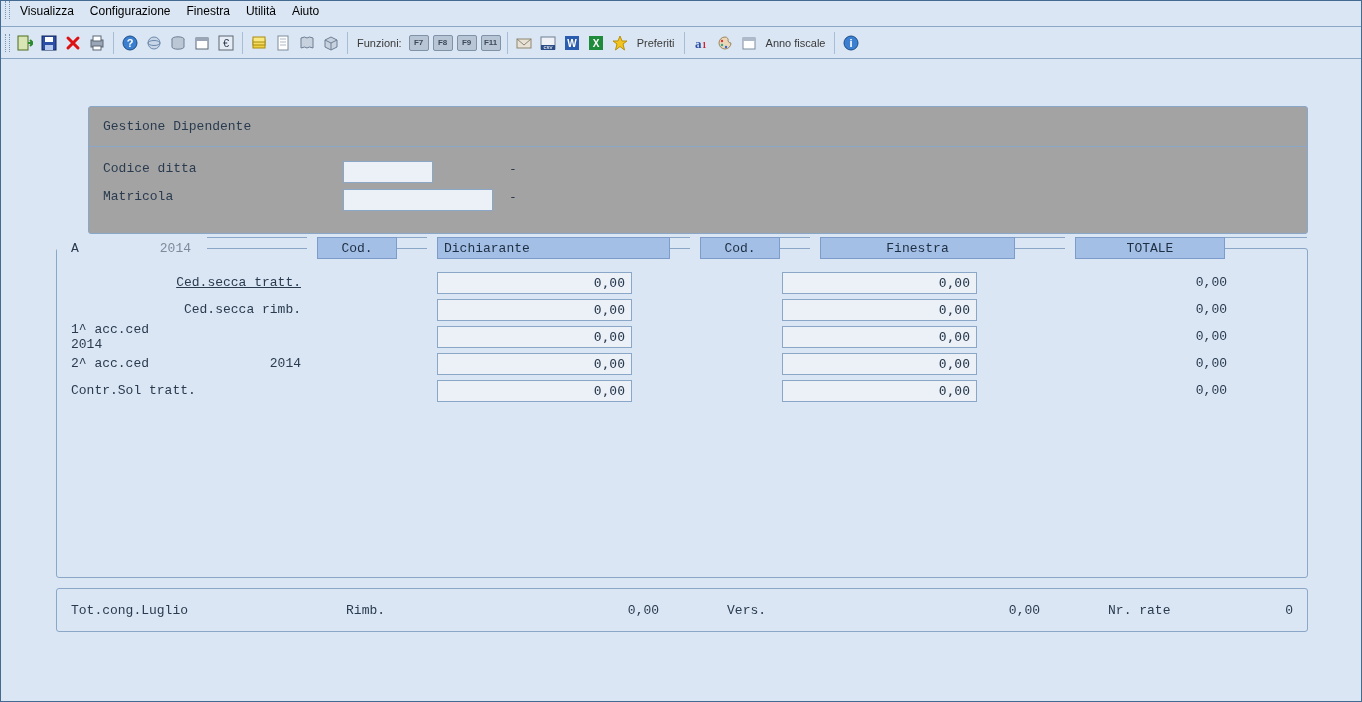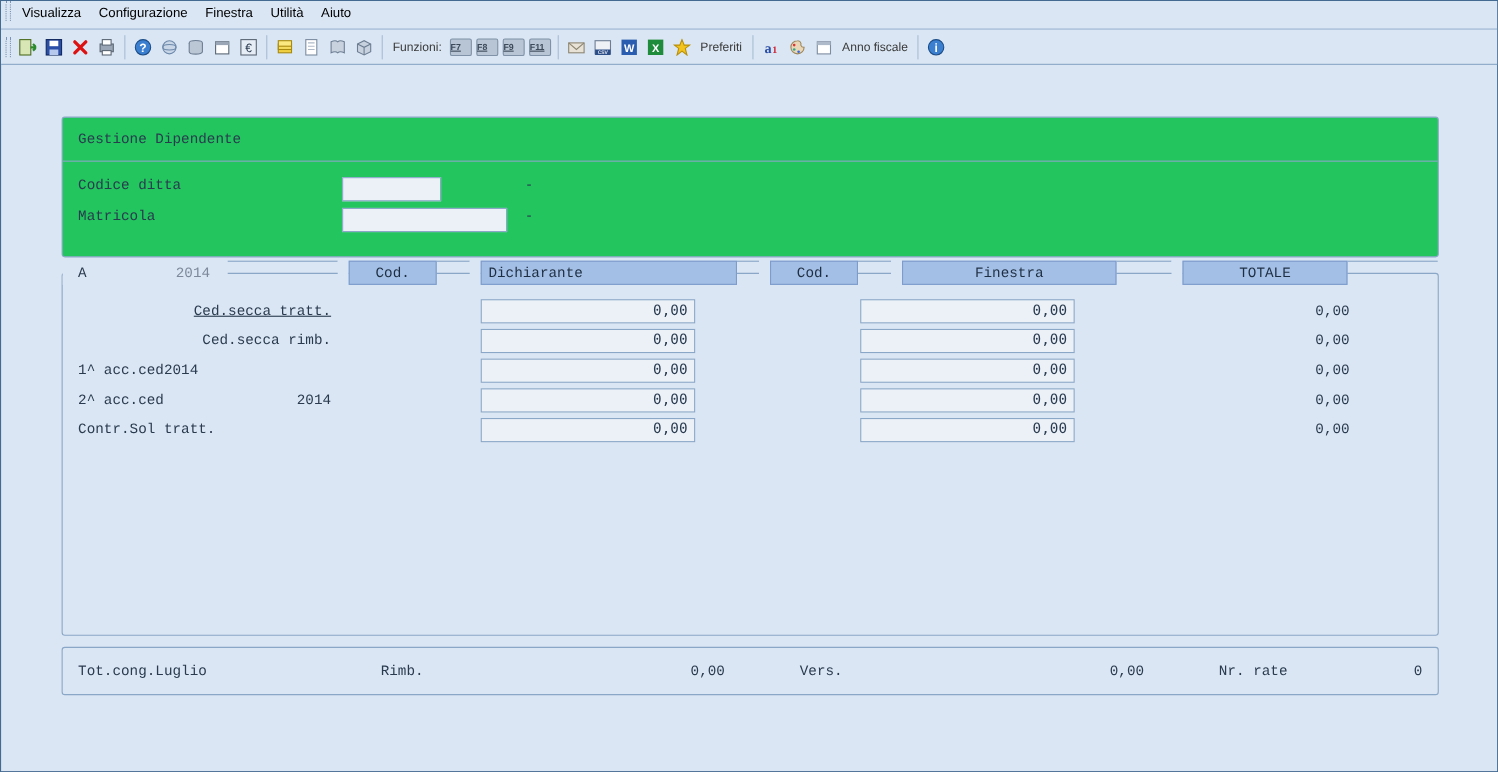--- a/index.html
+++ b/index.html
@@ -79,10 +79,9 @@
     border-radius:2px;
     font-size:8px;
     color:#3d4a5a;
-    text-align:left;
+    text-align:center;
     line-height:14px;
     font-weight:bold;
-    text-decoration:underline;
   }
   
   .content {

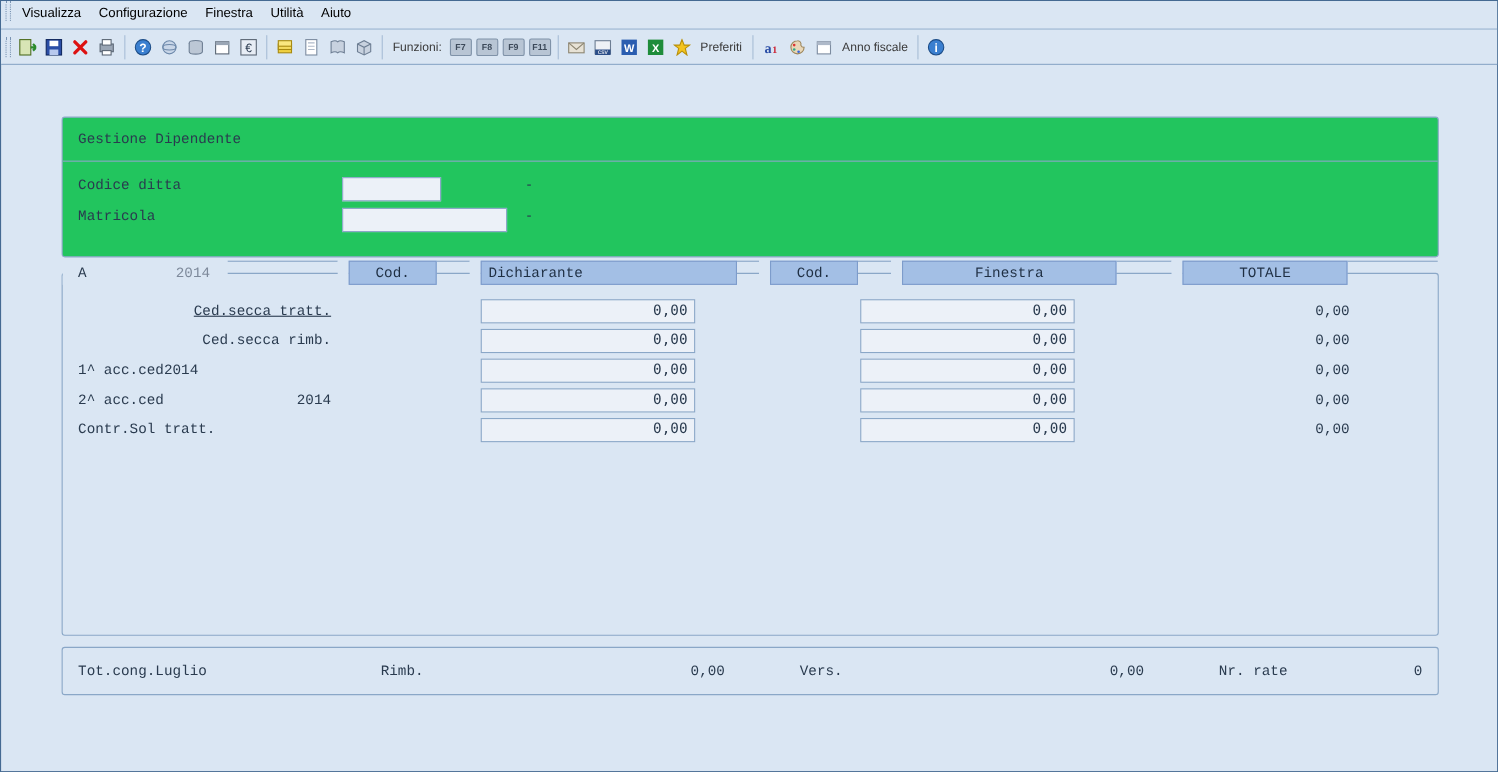--- a/index.html
+++ b/index.html
@@ -92,8 +92,9 @@
   }
   .panel {
     border: 1px solid #8aa7c7;
-    background: #22c55e;
+    background: #a3a3a3;
     border-radius: 3px;
+    margin-left: 32px;
   }
   .panel-title {
     padding: 12px 14px;

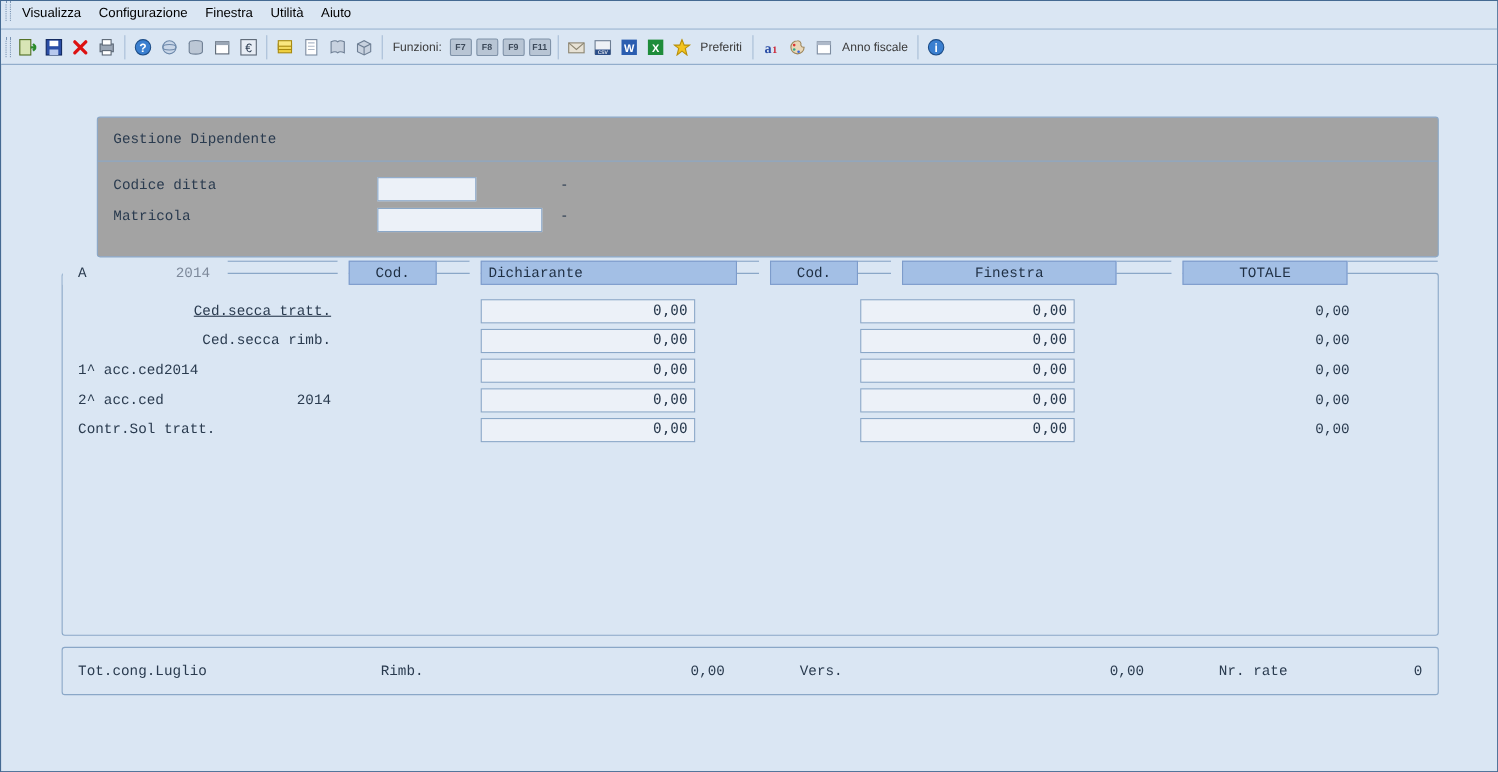--- a/index.html
+++ b/index.html
@@ -479,7 +479,7 @@
         </div>
 
         <div class="grid-row">
-          <div style="width:260px; padding-left:14px; display:flex; justify-content:flex-start; padding-right:16px;">
+          <div style="width:260px; padding-left:14px; display:flex; justify-content:flex-end; padding-right:16px;flex-direction:column;">
             <span>1^ acc.ced</span>
             <span>2014</span>
           </div>

